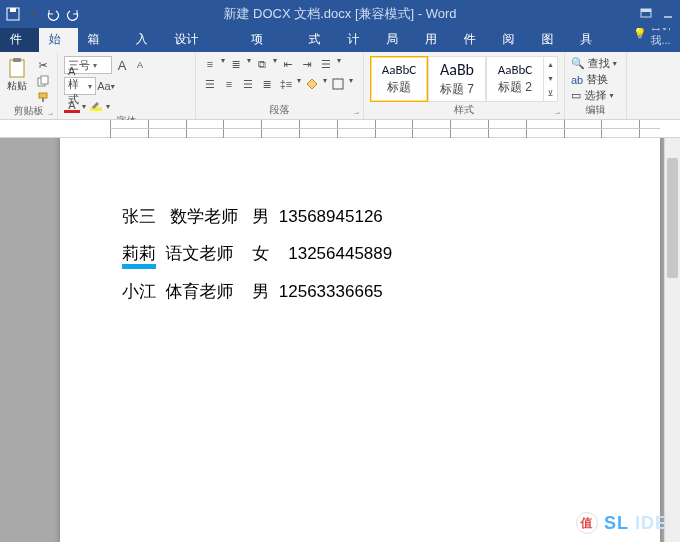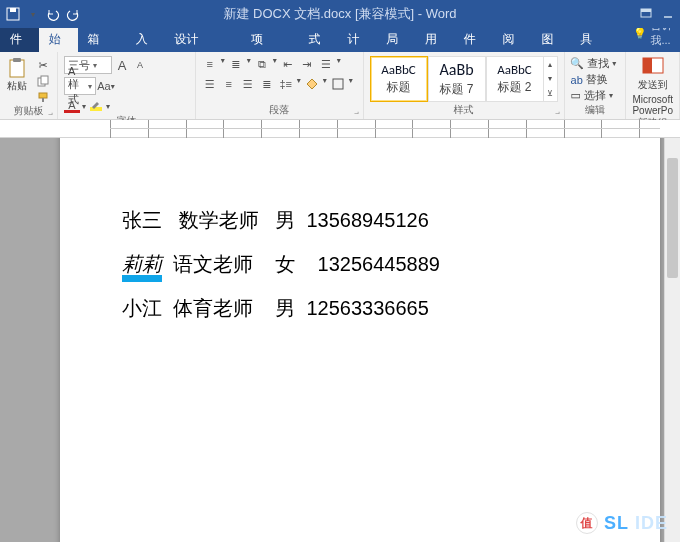--- a/index.html
+++ b/index.html
@@ -286,19 +286,6 @@
     <div class="group-label noexp">编辑</div>
   </div>
 
-  <div class="group" style="flex:1;">
-    <div class="group-body" style="justify-content:center;width:100%;">
-      <div class="newgrp">
-        <svg width="22" height="20">
-            <rect x="1" y="2" width="20" height="15" fill="#fff" stroke="#d04727"></rect>
-            <rect x="1" y="2" width="9" height="15" fill="#d04727"></rect>
-          </svg>
-        <span style="font-size:10px">发送到</span>
-        <span style="font-size:10px">Microsoft PowerPo</span>
-      </div>
-    </div>
-    <div class="group-label noexp">新建组</div>
-  </div>
 </div>
 
 <div class="ruler">

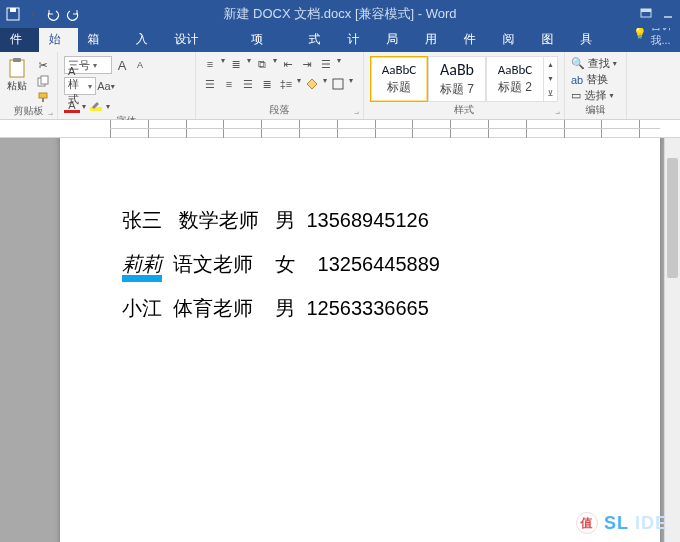--- a/index.html
+++ b/index.html
@@ -58,7 +58,7 @@
 
 .doc-area{position:absolute;top:138px;left:0;right:0;bottom:0;background:#a9a9a9;overflow:hidden;}
 .page{position:absolute;left:60px;top:-10px;width:600px;height:800px;background:#fff;box-shadow:0 2px 6px rgba(0,0,0,.3);}
-.content{padding:70px 0 0 62px;font-family:"SimSun","宋体";font-size:20px;color:#000;line-height:2.2;}
+.content{padding:70px 0 0 62px;font-family:"SimSun","宋体";font-size:17px;color:#000;line-height:2.2;}
 .content .row{white-space:pre;}
 .redline{border-bottom:7px solid #0ea5e9;display:inline-block;line-height:1.1;font-style:italic;}
 .scroll-v{position:absolute;right:0;top:0;bottom:0;width:16px;background:#efefef;border-left:1px solid #d9d9d9;}

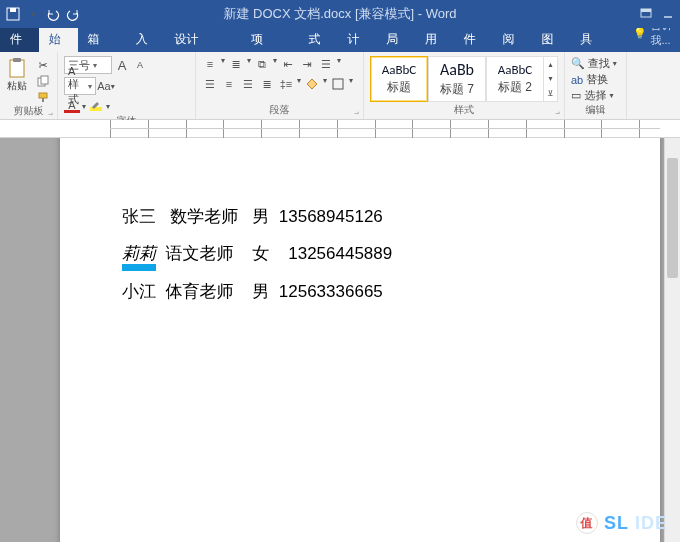--- a/index.html
+++ b/index.html
@@ -60,7 +60,7 @@
 .page{position:absolute;left:60px;top:-10px;width:600px;height:800px;background:#fff;box-shadow:0 2px 6px rgba(0,0,0,.3);}
 .content{padding:70px 0 0 62px;font-family:"SimSun","宋体";font-size:17px;color:#000;line-height:2.2;}
 .content .row{white-space:pre;}
-.redline{border-bottom:7px solid #0ea5e9;display:inline-block;line-height:1.1;font-style:italic;}
+.redline{border-bottom:5px solid #0ea5e9;display:inline-block;line-height:1.1;}
 .scroll-v{position:absolute;right:0;top:0;bottom:0;width:16px;background:#efefef;border-left:1px solid #d9d9d9;}
 .scroll-thumb{position:absolute;left:2px;right:2px;top:20px;height:120px;background:#c7c7c7;border-radius:2px;}
 

